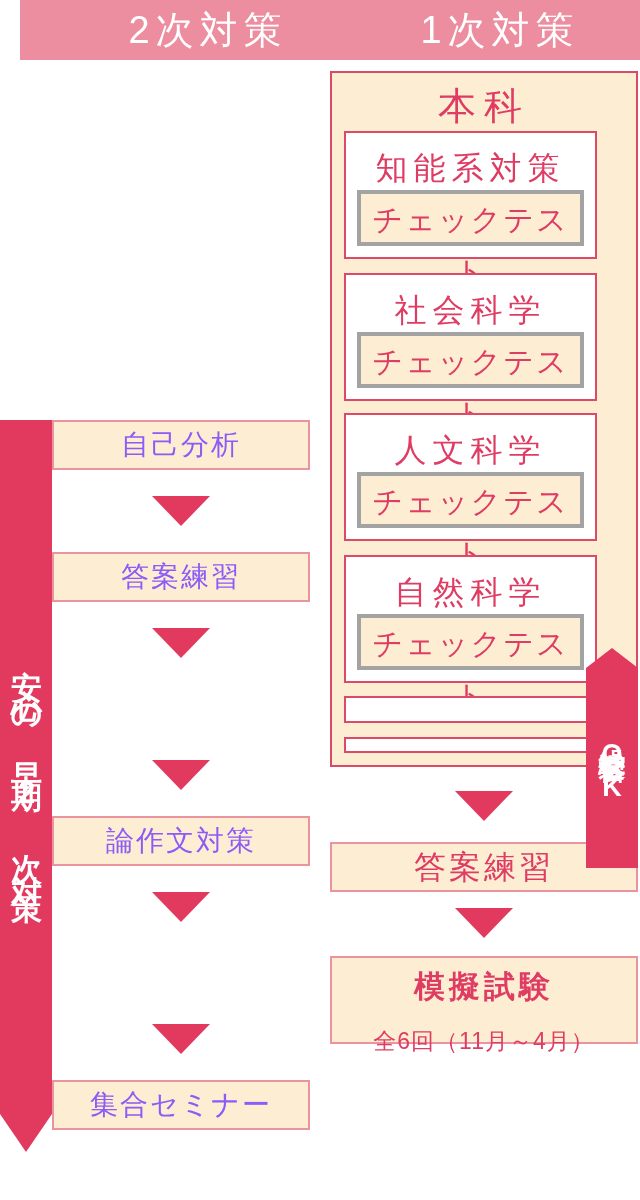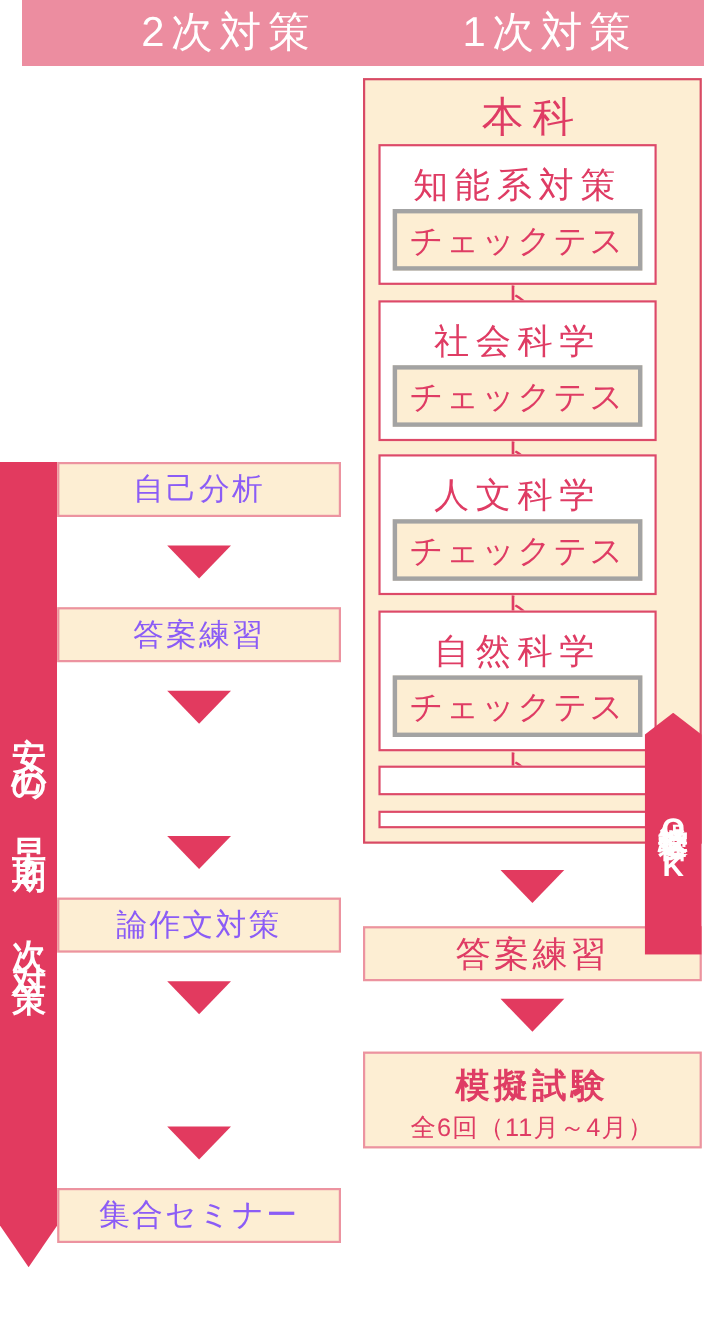--- a/index.html
+++ b/index.html
@@ -87,7 +87,7 @@
   .answer{top:842px;height:50px;font-size:32px;line-height:46px;letter-spacing:3px;}
   .exam{top:956px;height:88px;}
   .exam-title{font-size:31px;margin-top:8px;letter-spacing:4px;font-weight:bold;}
-  .exam-sub{font-size:23px;margin-top:2px;letter-spacing:1px;}
+  .exam-sub{font-size:23px;margin-top:18px;letter-spacing:1px;}
 </style>
 </head>
 <body>

